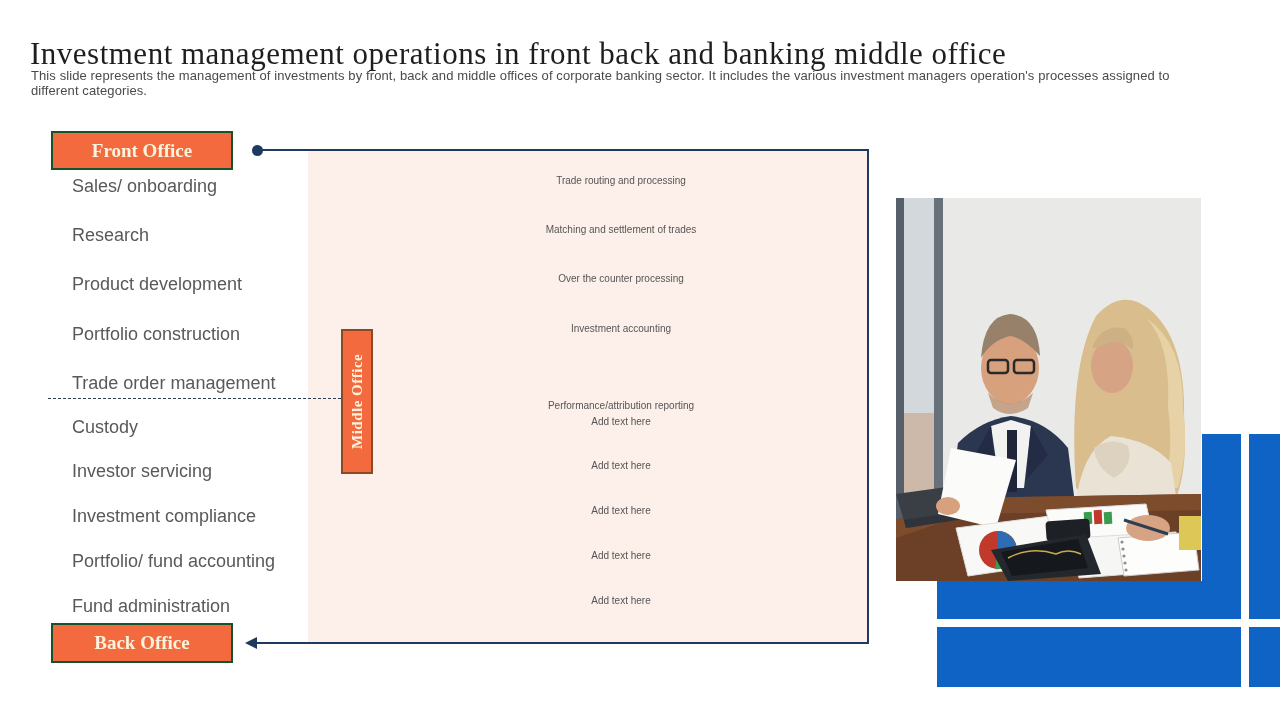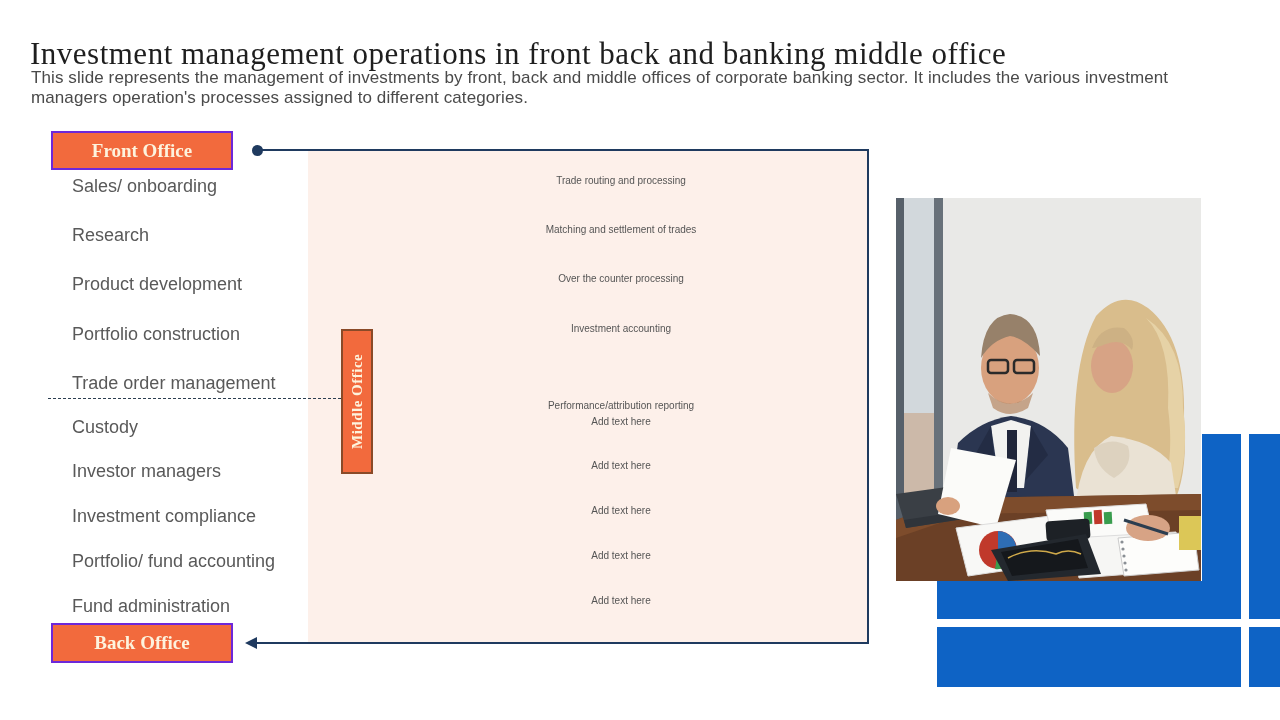--- a/index.html
+++ b/index.html
@@ -14,7 +14,7 @@
   }
   .subtitle{
     position:absolute;left:31px;top:68px;margin:0;width:1160px;
-    font-size:17px;color:#4a4a4a;letter-spacing:0.1px;
+    font-size:13px;color:#4a4a4a;letter-spacing:0.1px;
   }
   .office-btn{
     position:absolute;left:51px;width:182px;height:39px;

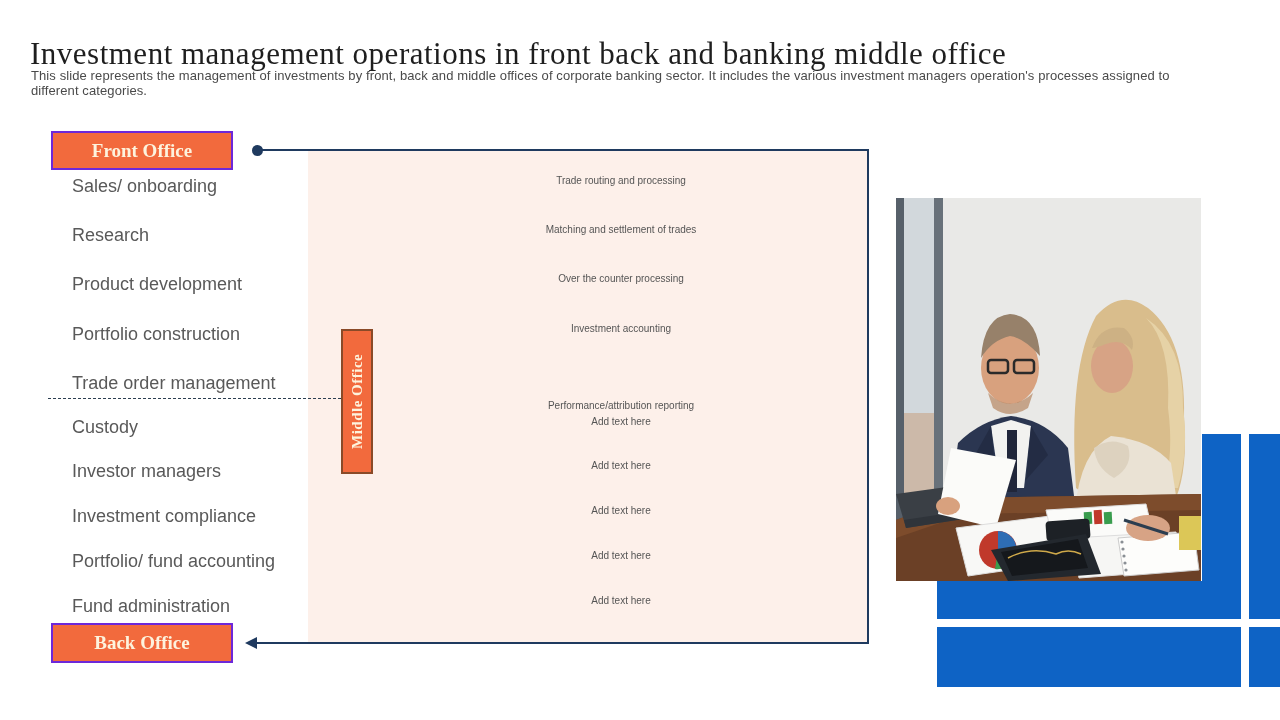--- a/index.html
+++ b/index.html
@@ -18,7 +18,7 @@
   }
   .office-btn{
     position:absolute;left:51px;width:182px;height:39px;
-    background:#f26a3d;border:2px solid #6d28d9;box-sizing:border-box;
+    background:#f26a3d;border:2px solid #14532d;box-sizing:border-box;
     display:flex;align-items:center;justify-content:center;
     font-family:"Liberation Serif",serif;font-weight:700;font-size:19px;
     color:#fdf3dd;cursor:pointer;

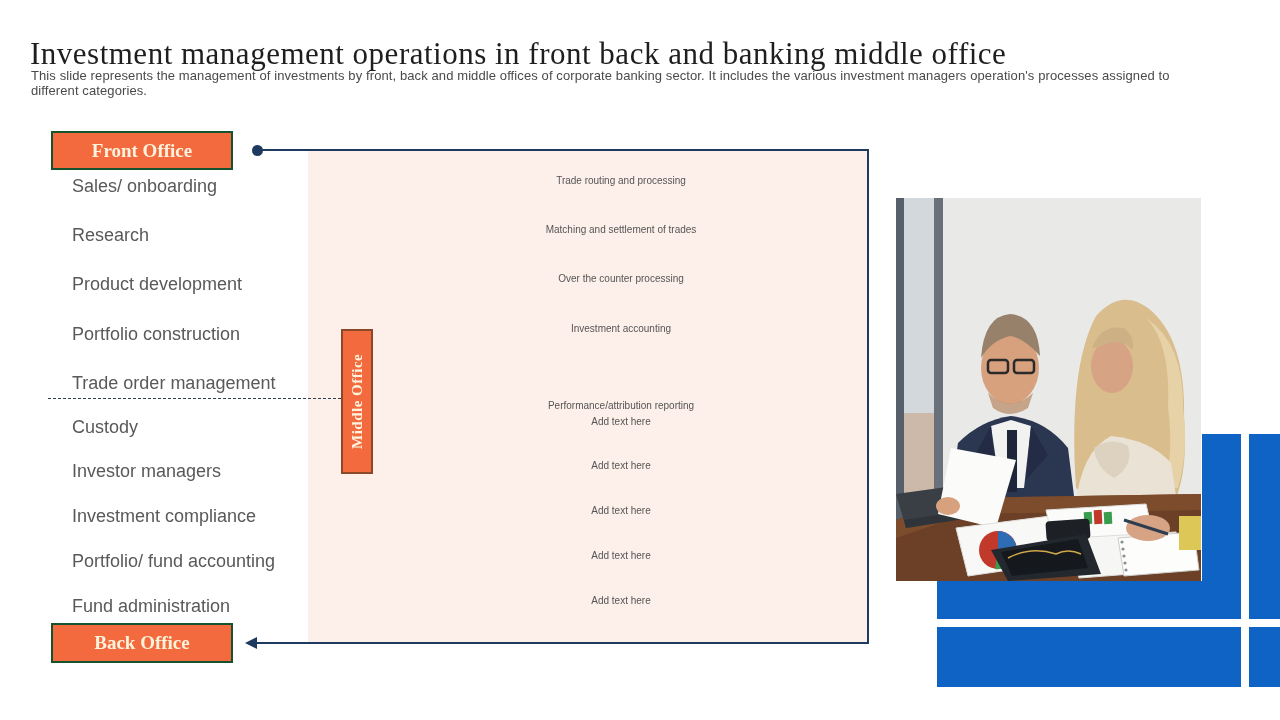--- a/index.html
+++ b/index.html
@@ -102,7 +102,7 @@
       <div class="left-item" style="top: 324px;">Portfolio construction</div>
       <div class="left-item" style="top: 373px;">Trade order management</div>
       <div class="left-item" style="top: 417px;">Custody</div>
-      <div class="left-item" style="top: 461px;">Investor managers</div>
+      <div class="left-item" style="top: 461px;">Investor servicing</div>
       <div class="left-item" style="top: 506px;">Investment compliance</div>
       <div class="left-item" style="top: 551px;">Portfolio/ fund accounting</div>
       <div class="left-item" style="top: 596px;">Fund administration</div>

